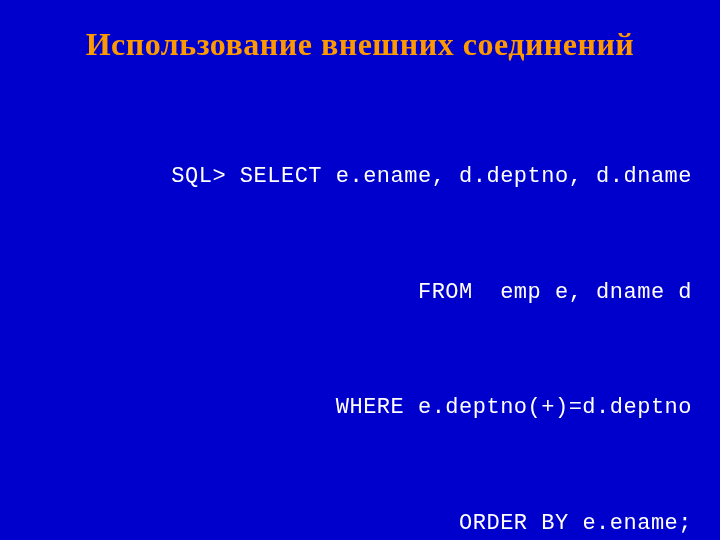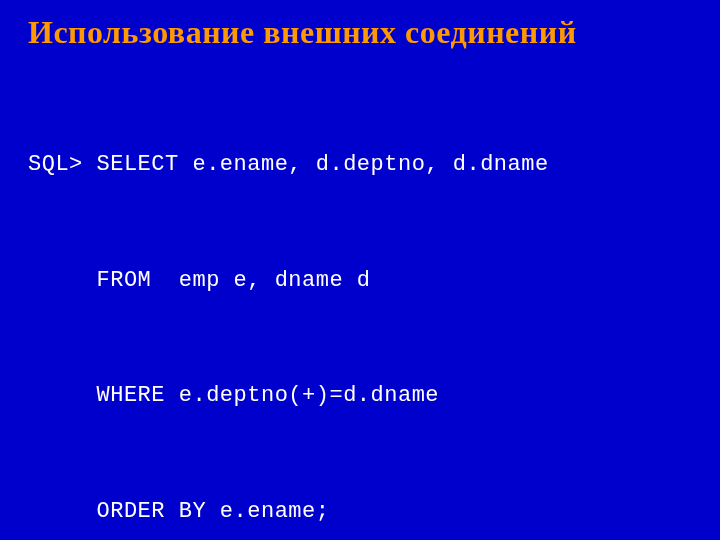--- a/index.html
+++ b/index.html
@@ -24,7 +24,8 @@
     font-family: "Times New Roman", Times, serif;
     font-size: 32px;
     font-weight: bold;
-    margin: 0 0 18px 0;
+    text-align: center;
+    margin: 12px 0 18px 0;
     letter-spacing: 0.5px;
   }
   .code-block {

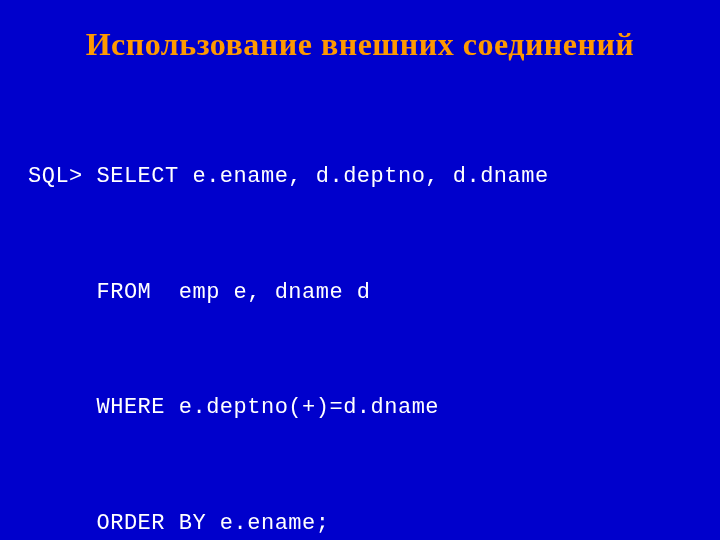--- a/index.html
+++ b/index.html
@@ -37,6 +37,7 @@
   }
   .code-line {
     display: block;
+    text-align: right;
   }
 </style>
 </head>

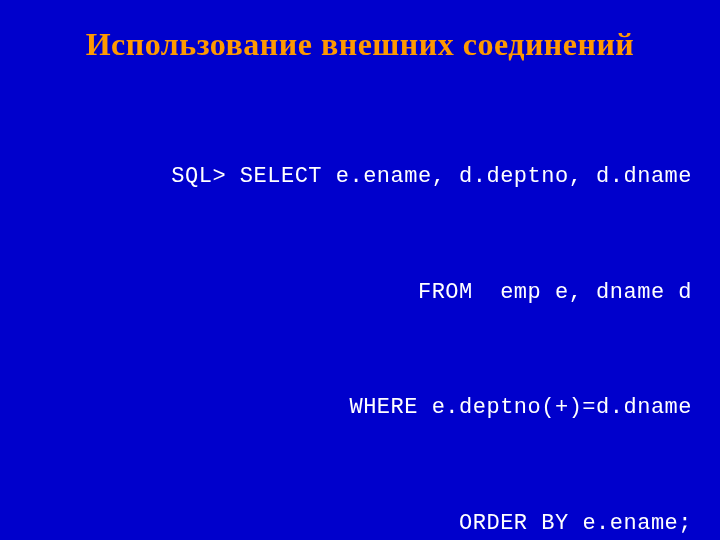--- a/index.html
+++ b/index.html
@@ -50,7 +50,7 @@
   <div class="code-block">
     <span class="code-line">SQL&gt; SELECT e.ename, d.deptno, d.dname</span>
     <span class="code-line">     FROM  emp e, dname d</span>
-    <span class="code-line">     WHERE e.deptno(+)=d.dname</span>
+    <span class="code-line">     WHERE e.deptno(+)=d.deptno</span>
     <span class="code-line">     ORDER BY e.ename;</span>
   </div>
 

